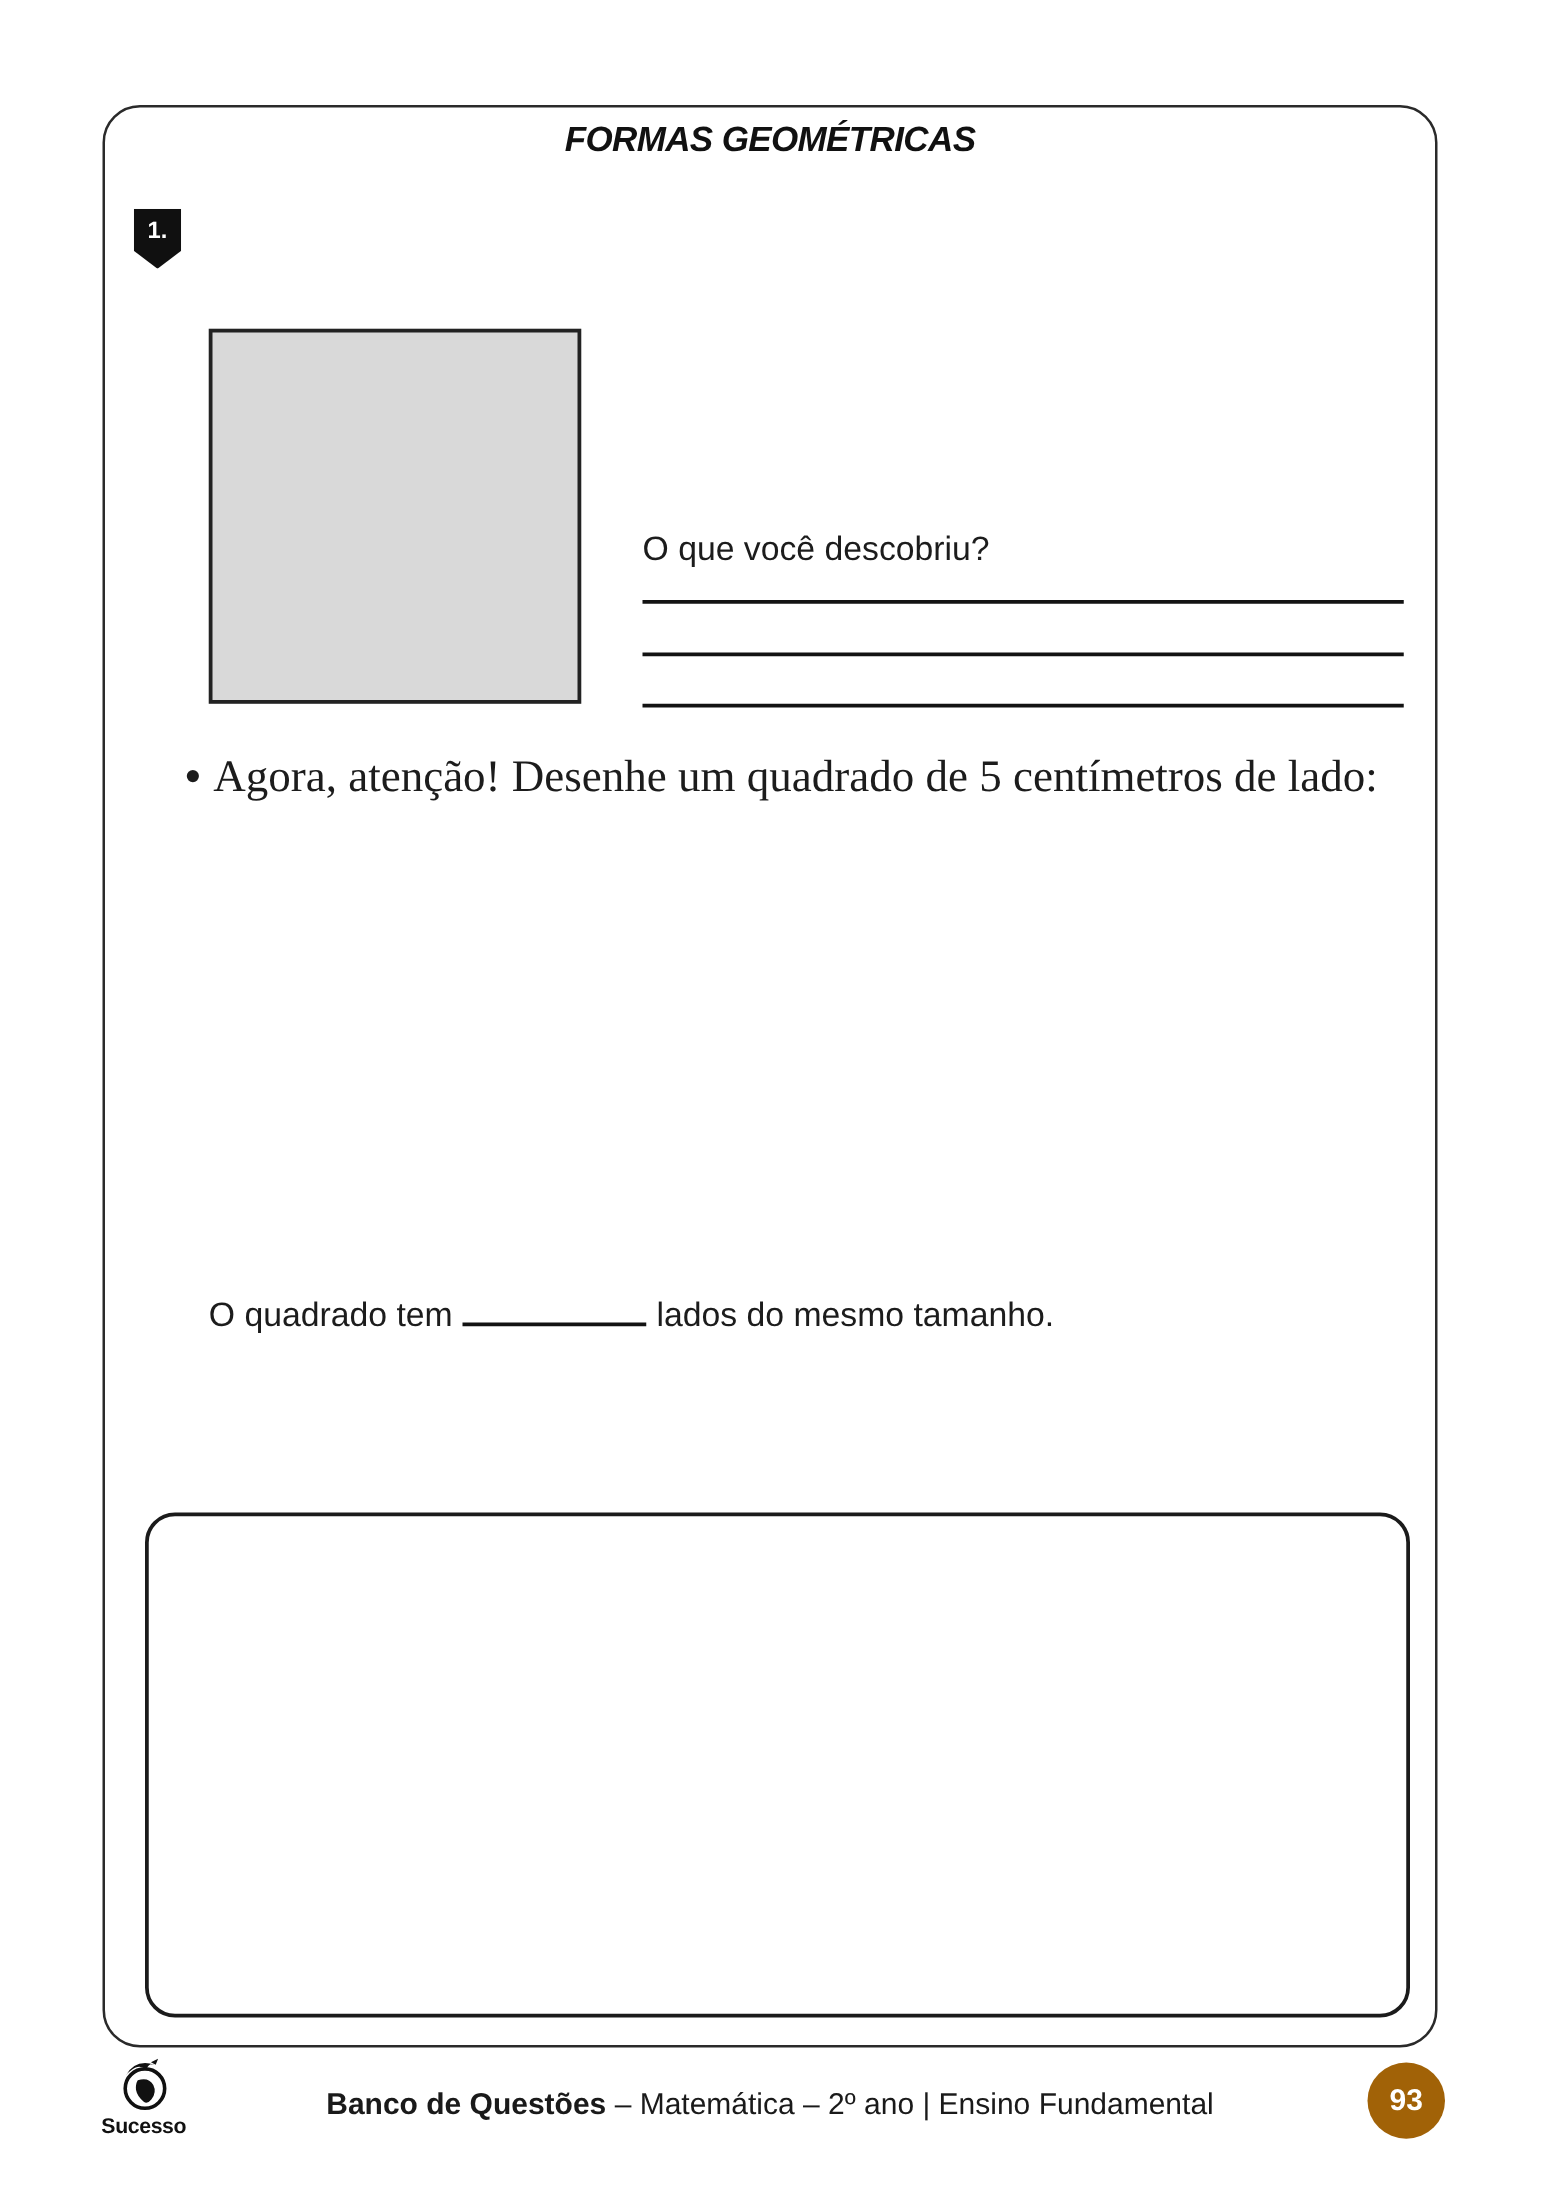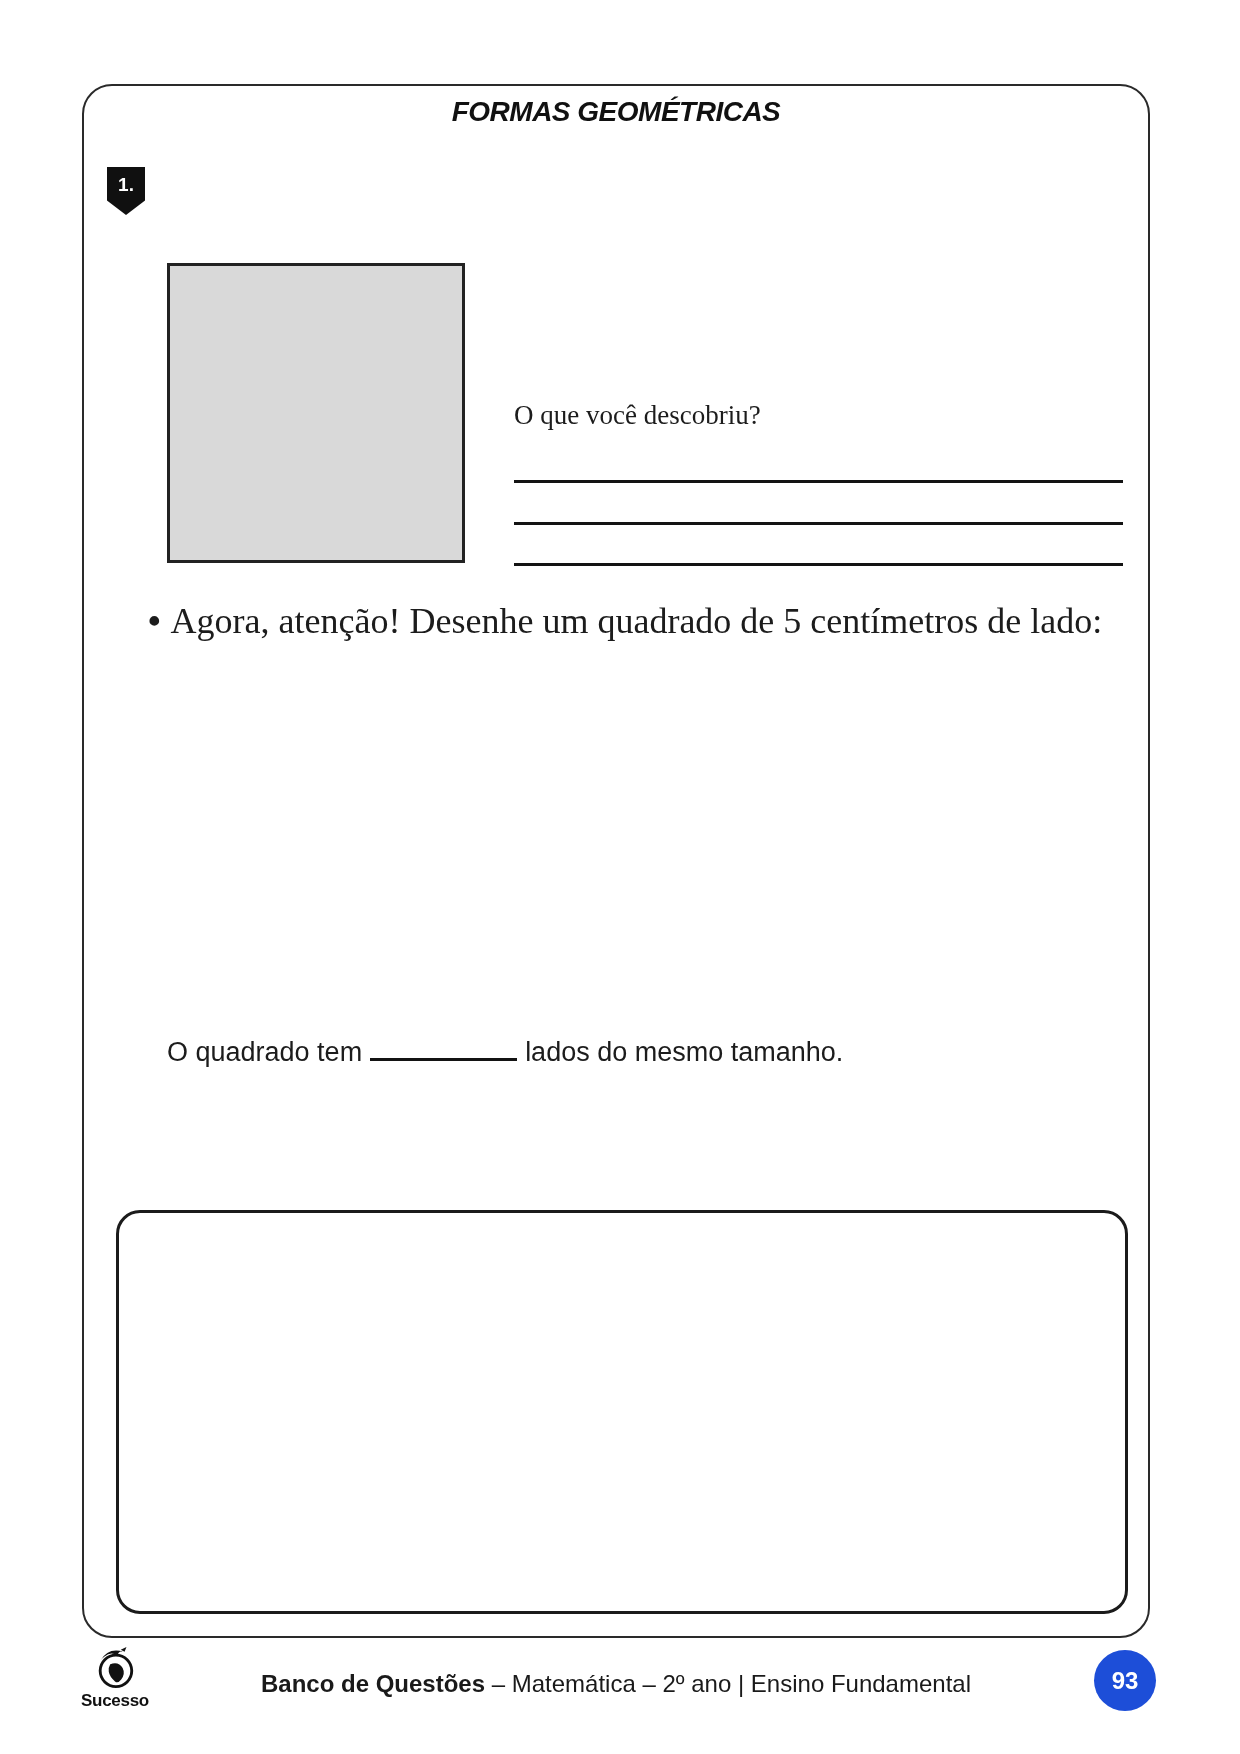--- a/index.html
+++ b/index.html
@@ -71,10 +71,9 @@
 
   .discovery-prompt {
     position: absolute;
-    left: 514px; top: 400px;
-    font-size: 27px;
-    white-space: nowrap;
-    font-family: Liberation Serif, serif;
+    left: 514px; top: 424px;
+    font-size: 27px;
+    white-space: nowrap;
   }
 
   .answer-line {

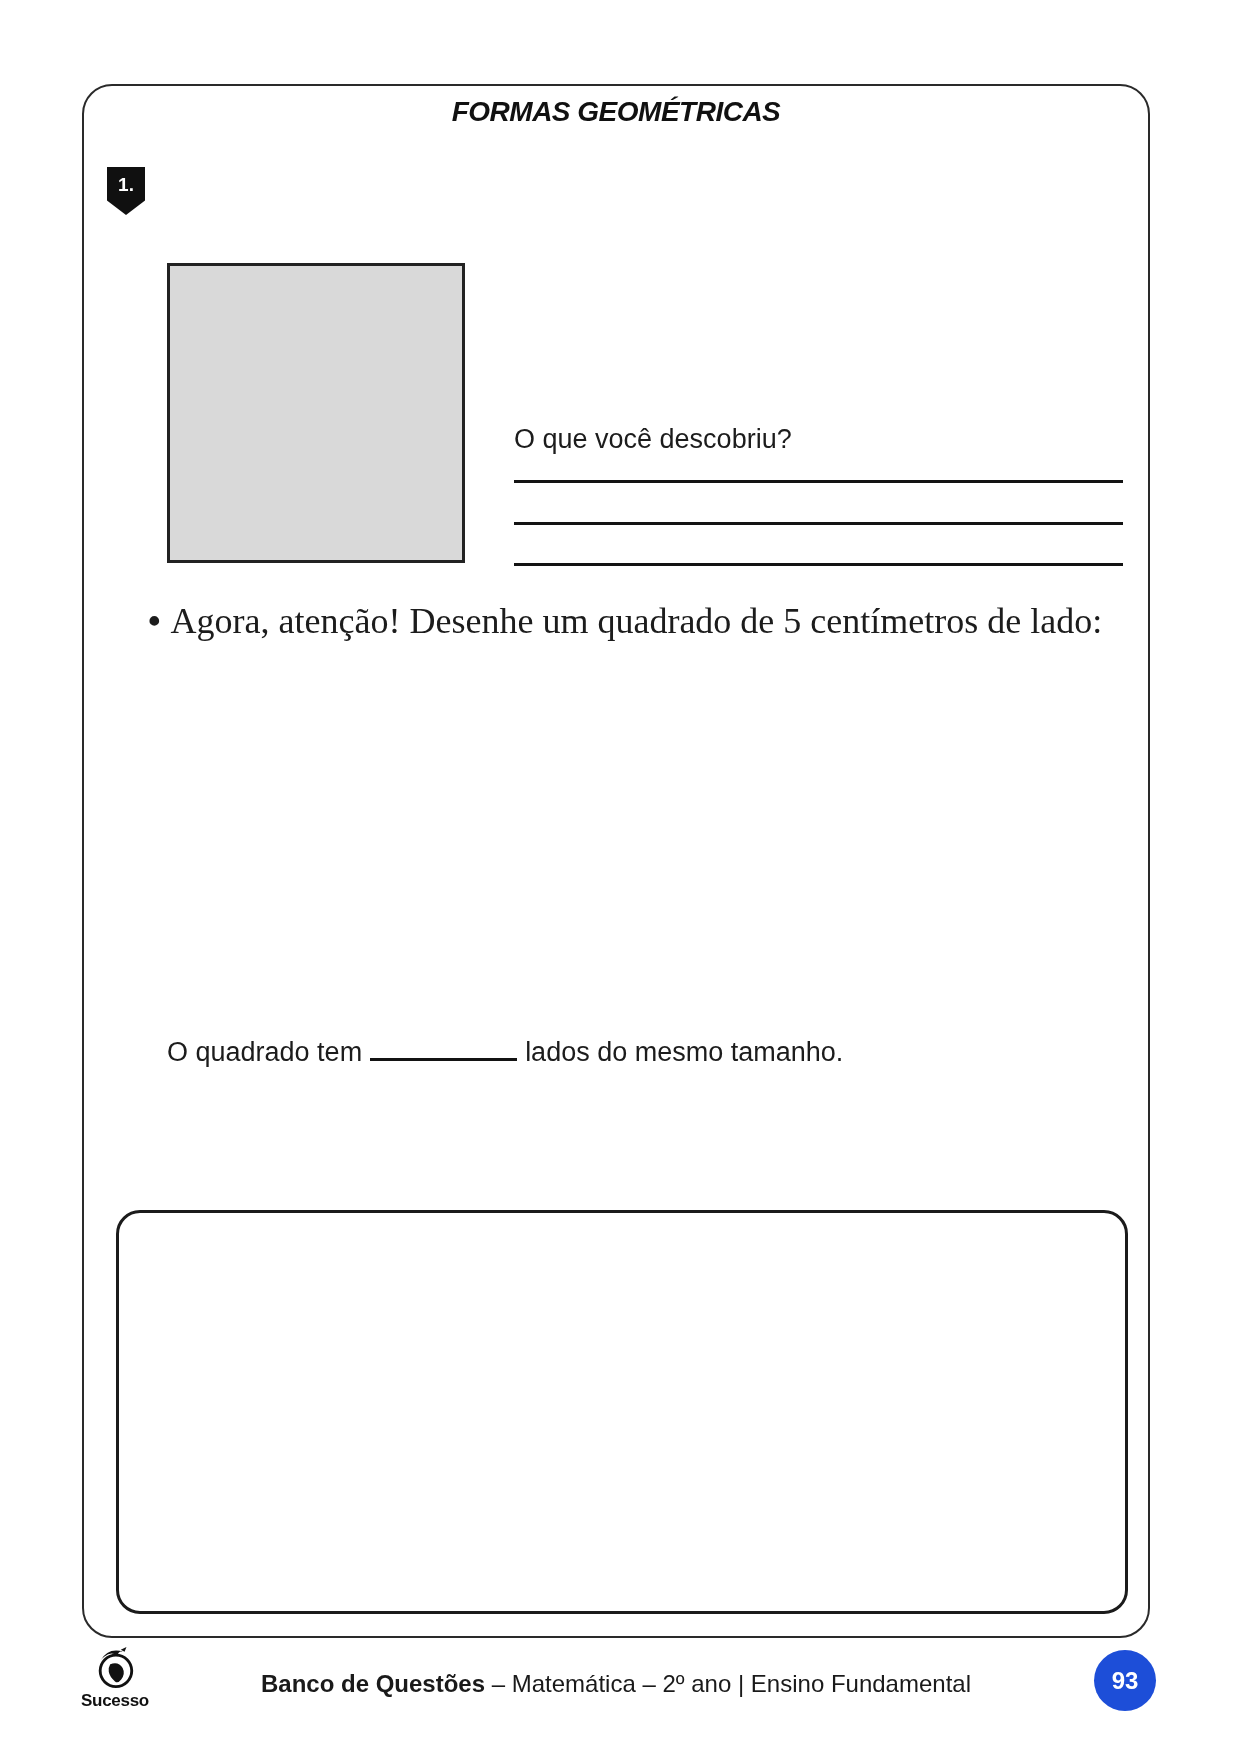--- a/index.html
+++ b/index.html
@@ -157,7 +157,7 @@
     position: absolute;
     left: 1094px; top: 1650px;
     width: 62px; height: 61px;
-    background: #1d4ed8;
+    background: #a16207;
     border-radius: 50%;
     display: flex;
     align-items: center;

